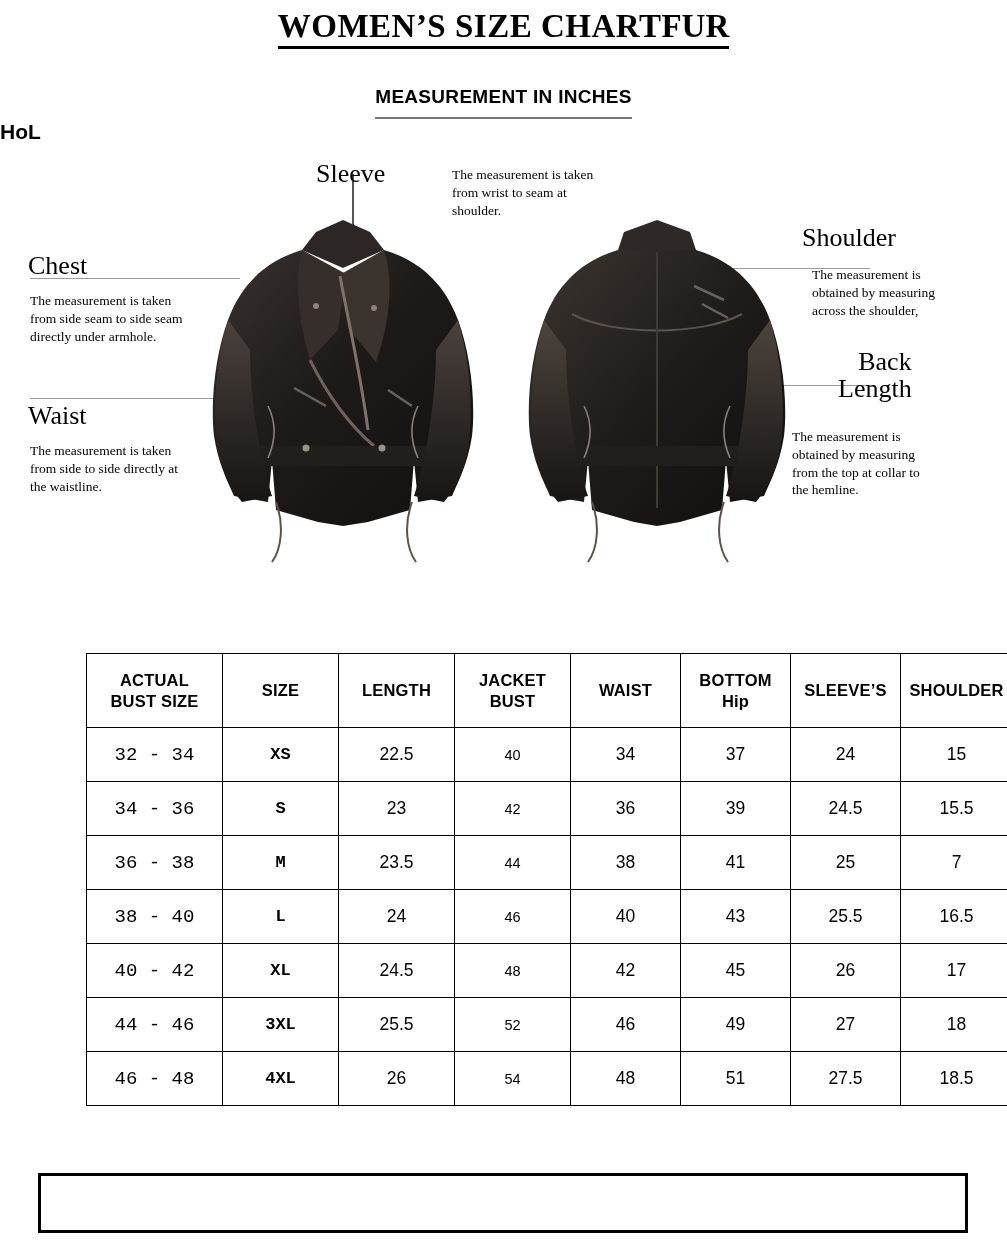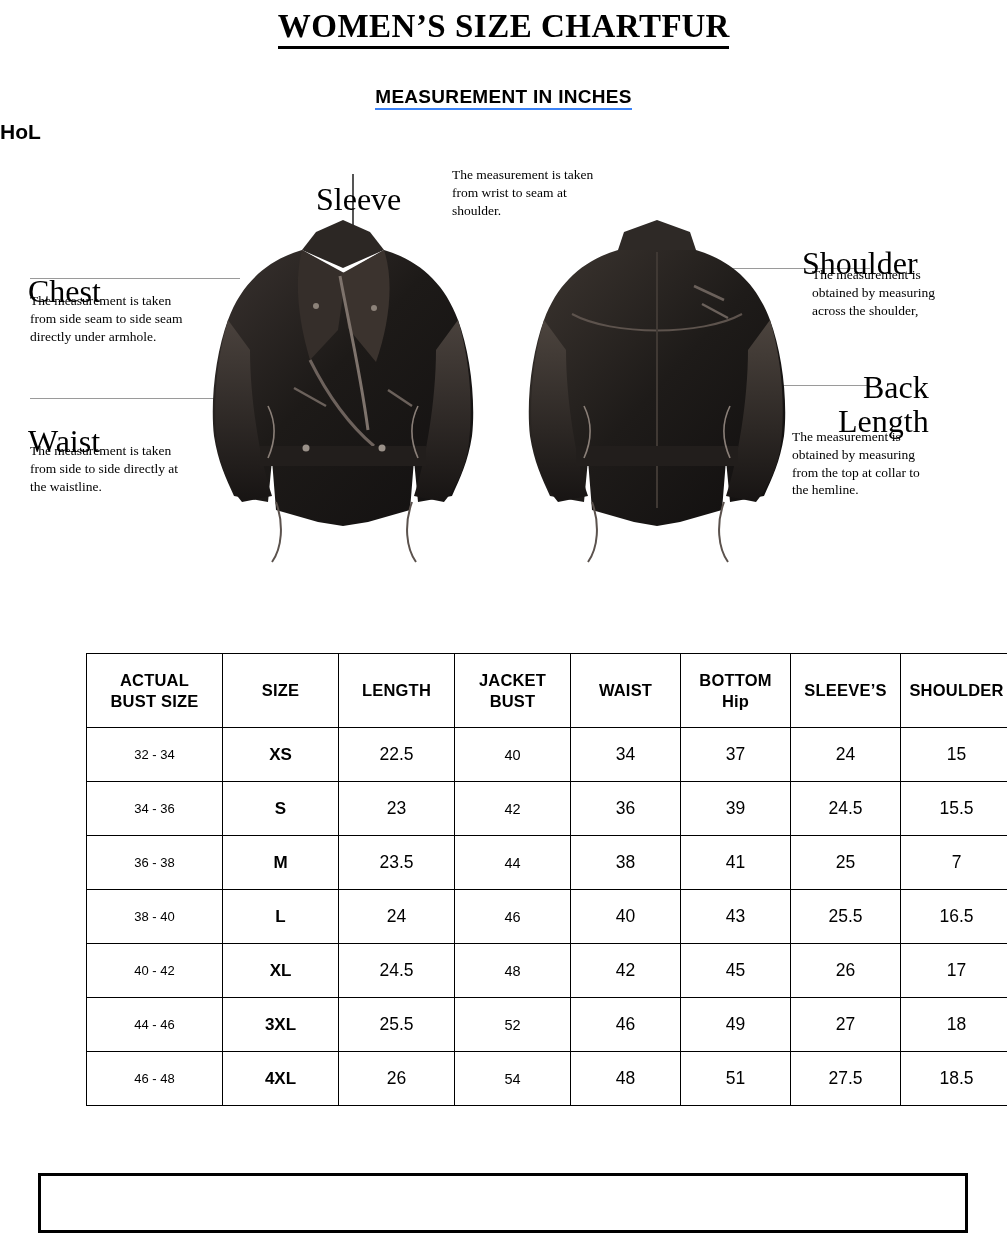--- a/index.html
+++ b/index.html
@@ -52,8 +52,8 @@
     font-weight: bold;
     font-size: 19px;
     letter-spacing: 0.3px;
-    border-bottom: 2px solid #3b82f6;
-    padding-bottom: 1px;
+    border-bottom: 2px solid #737373;
+    padding-bottom: 10px;
   }
   .hol {
     position: absolute;

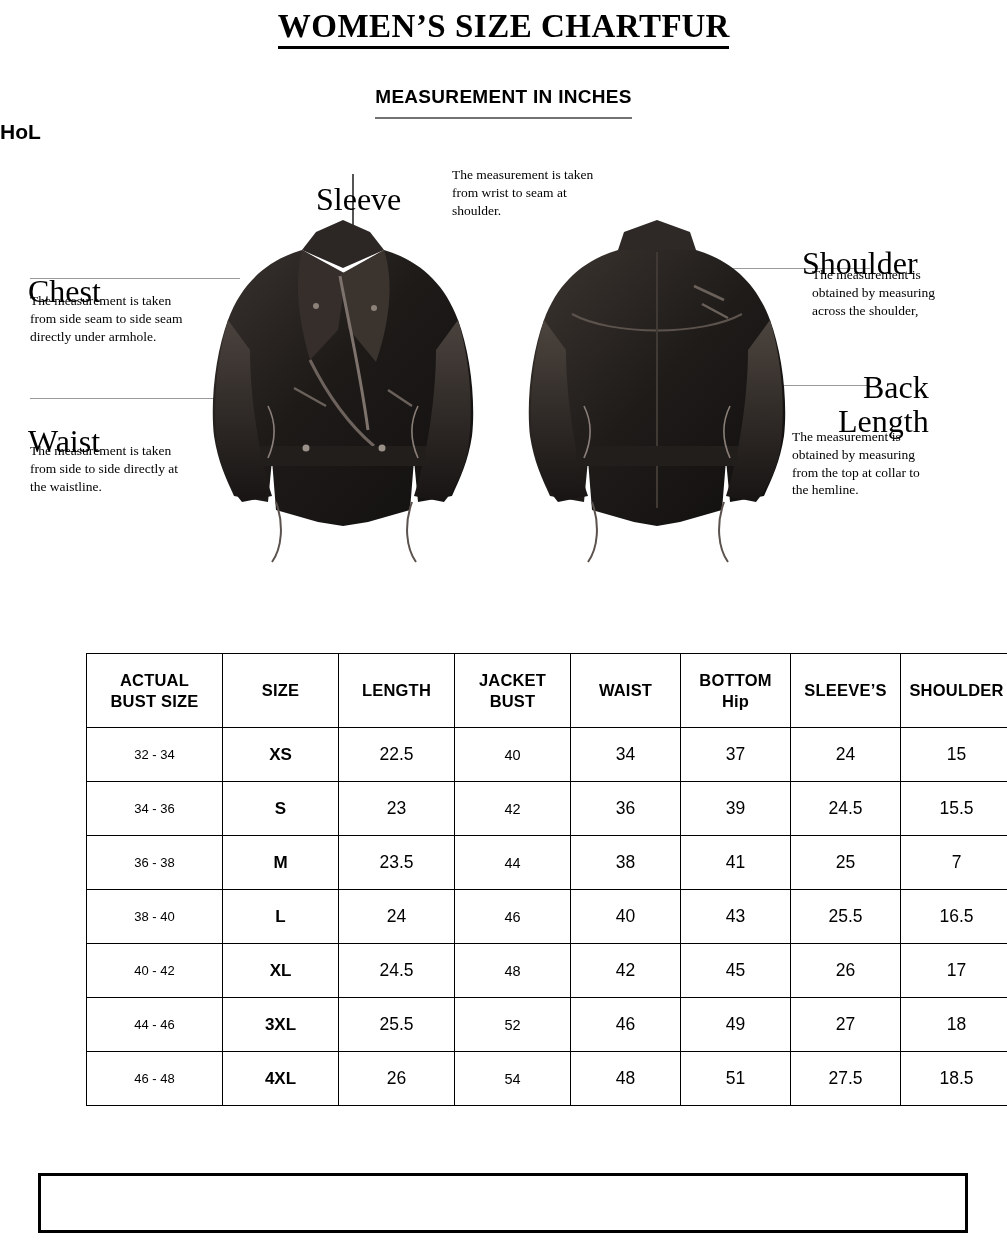--- a/index.html
+++ b/index.html
@@ -78,10 +78,9 @@
   .callout-title {
     position: absolute;
     font-family: "Liberation Serif", serif;
-    font-size: 32px;
+    font-size: 26px;
     line-height: 1.05;
     white-space: pre-line;
-    margin-top: 23px;
   }
   .callout-desc {
     position: absolute;

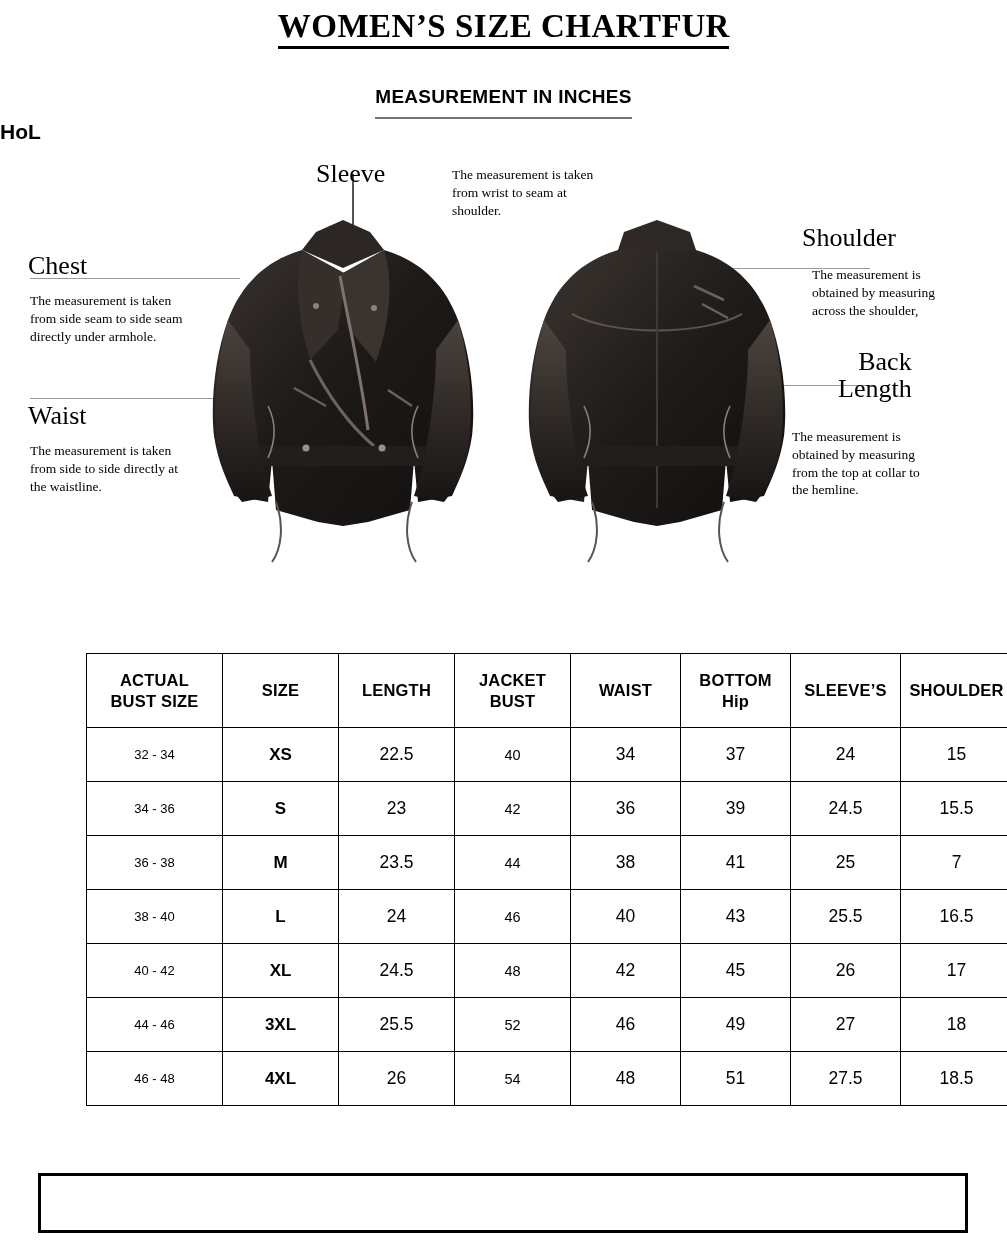--- a/index.html
+++ b/index.html
@@ -133,7 +133,7 @@
     font-size: 17.5px;
     font-weight: normal;
   }
-  table.size-chart tbody td.c-bust { font-size: 13px; }
+  table.size-chart tbody td.c-bust { font-size: 19px; font-family: Liberation Mono, monospace; }
   table.size-chart tbody td.c-size { font-weight: bold; font-size: 17px; }
   table.size-chart tbody td.c-jb   { font-size: 14.5px; }
   tbody tr.last-row td {

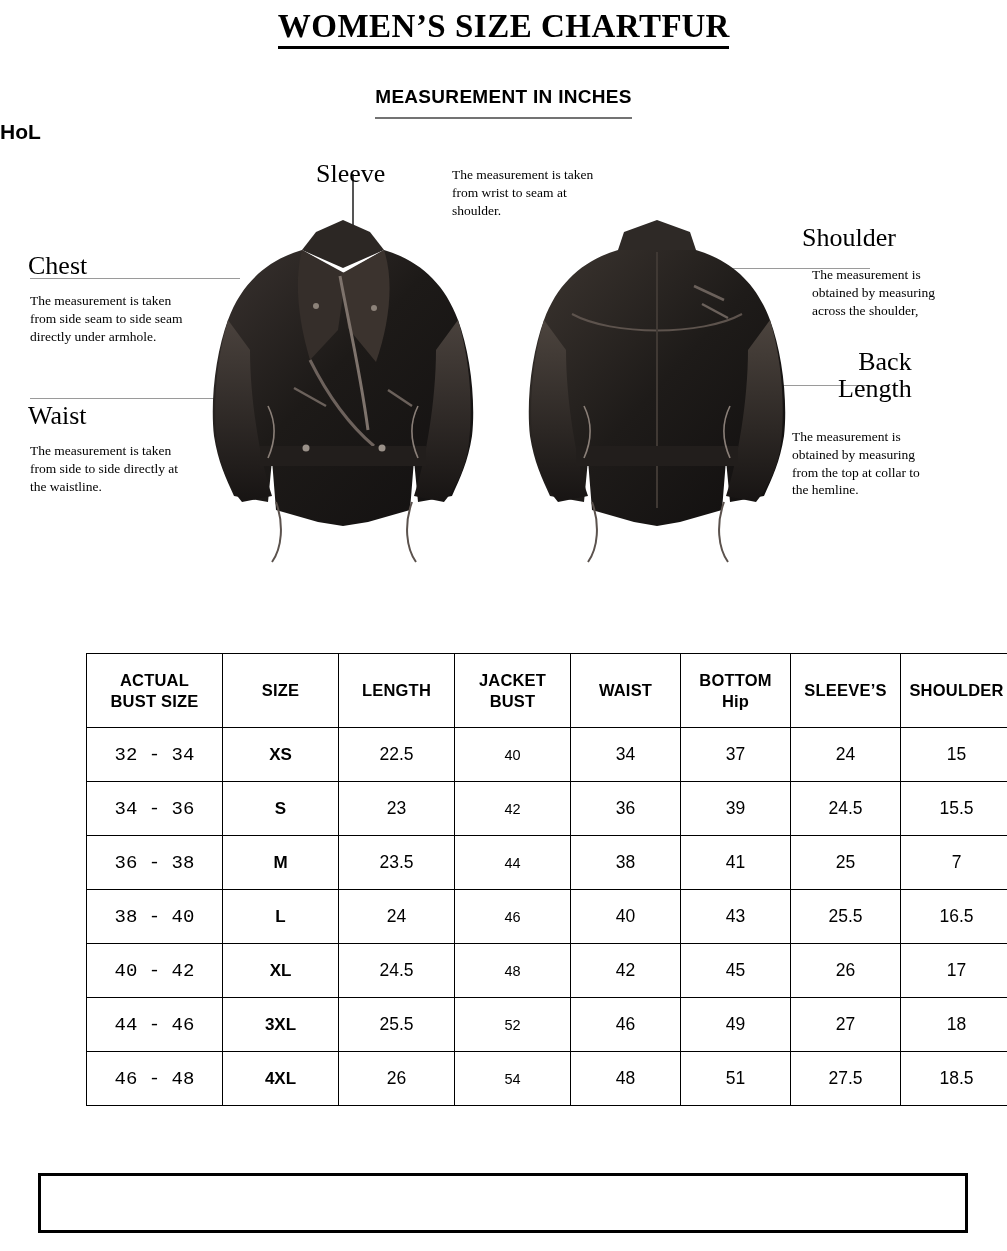--- a/index.html
+++ b/index.html
@@ -134,7 +134,7 @@
     font-weight: normal;
   }
   table.size-chart tbody td.c-bust { font-size: 19px; font-family: Liberation Mono, monospace; }
-  table.size-chart tbody td.c-size { font-weight: bold; font-size: 17px; }
+  table.size-chart tbody td.c-size { font-weight: bold; font-size: 17px; font-family: Liberation Mono, monospace; }
   table.size-chart tbody td.c-jb   { font-size: 14.5px; }
   tbody tr.last-row td {
     height: 56px;

